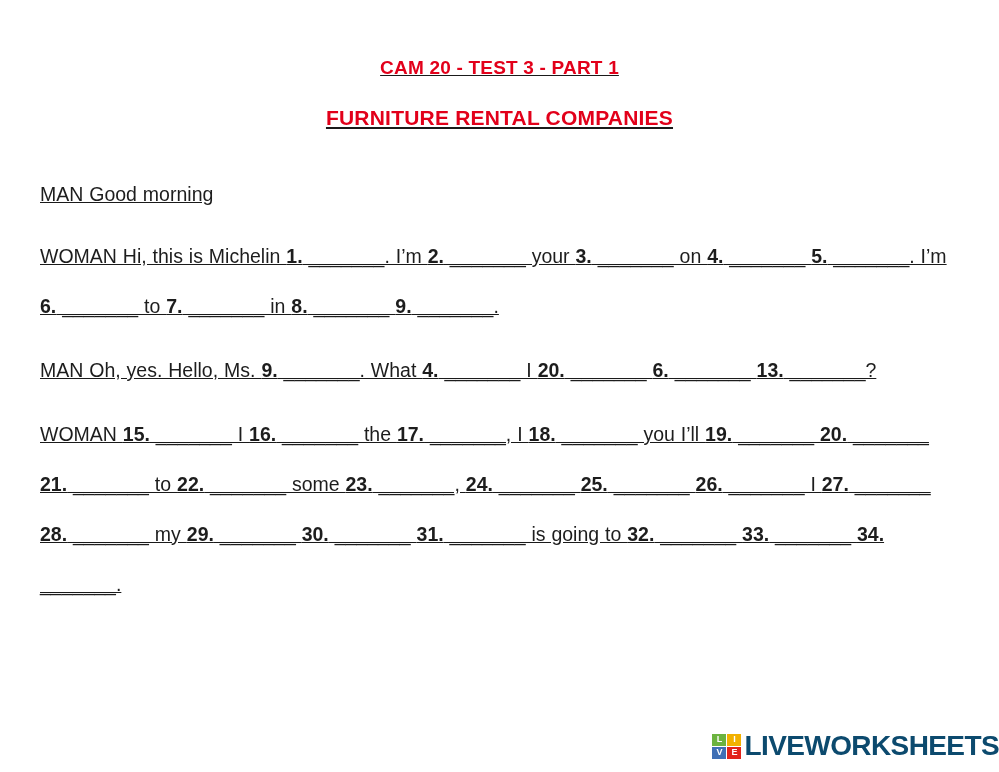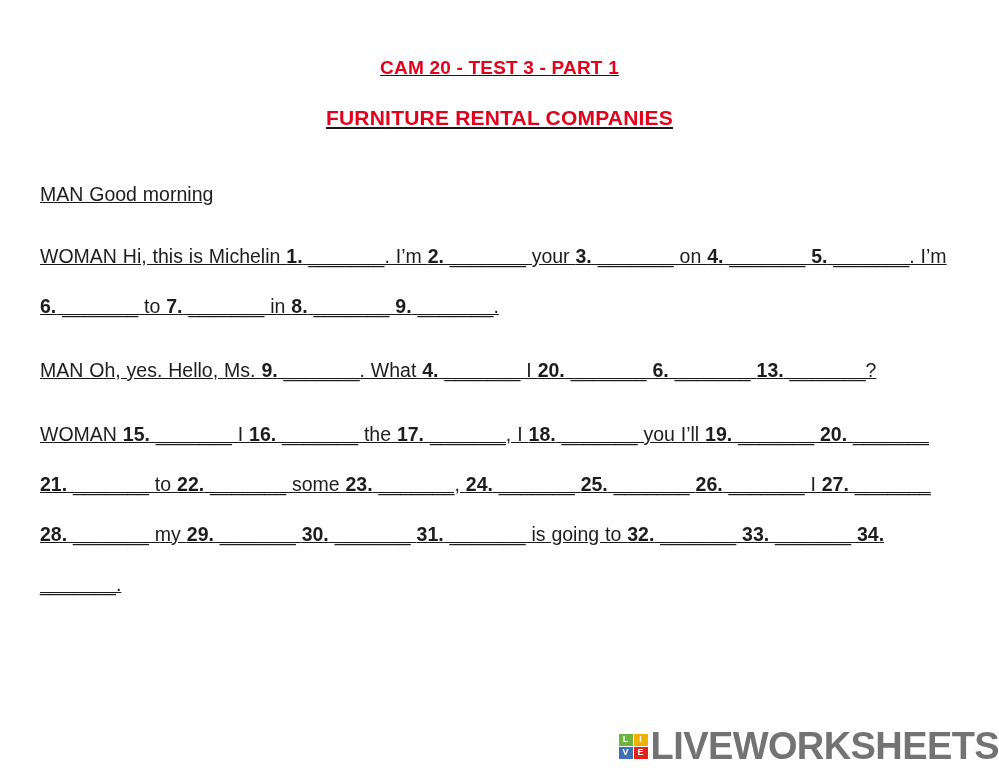--- a/index.html
+++ b/index.html
@@ -98,9 +98,9 @@
   .logo-cell.c-v { background: #3f6fb5; }
   .logo-cell.c-e { background: #e2231a; }
   .logo-word {
-    font-size: 38px;
+    font-size: 28px;
     font-weight: bold;
-    color: #737373;
+    color: #0c4a6e;
     letter-spacing: -0.6px;
     line-height: 1;
   }

